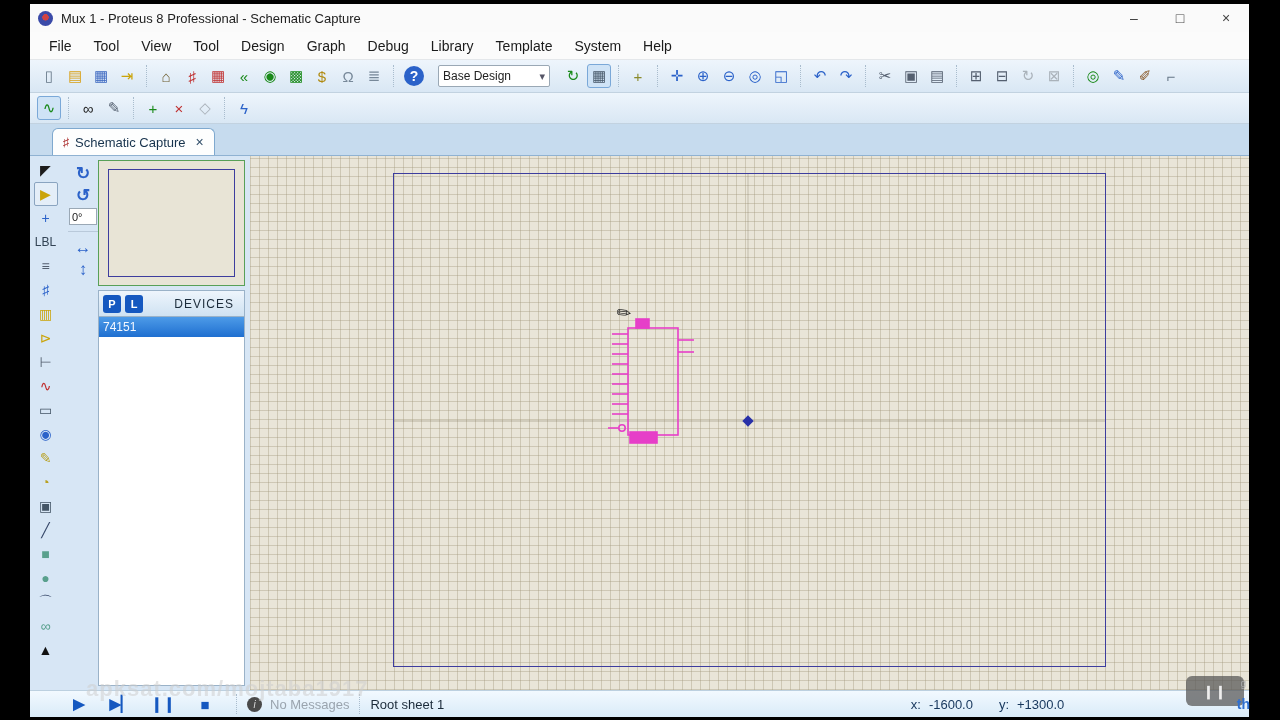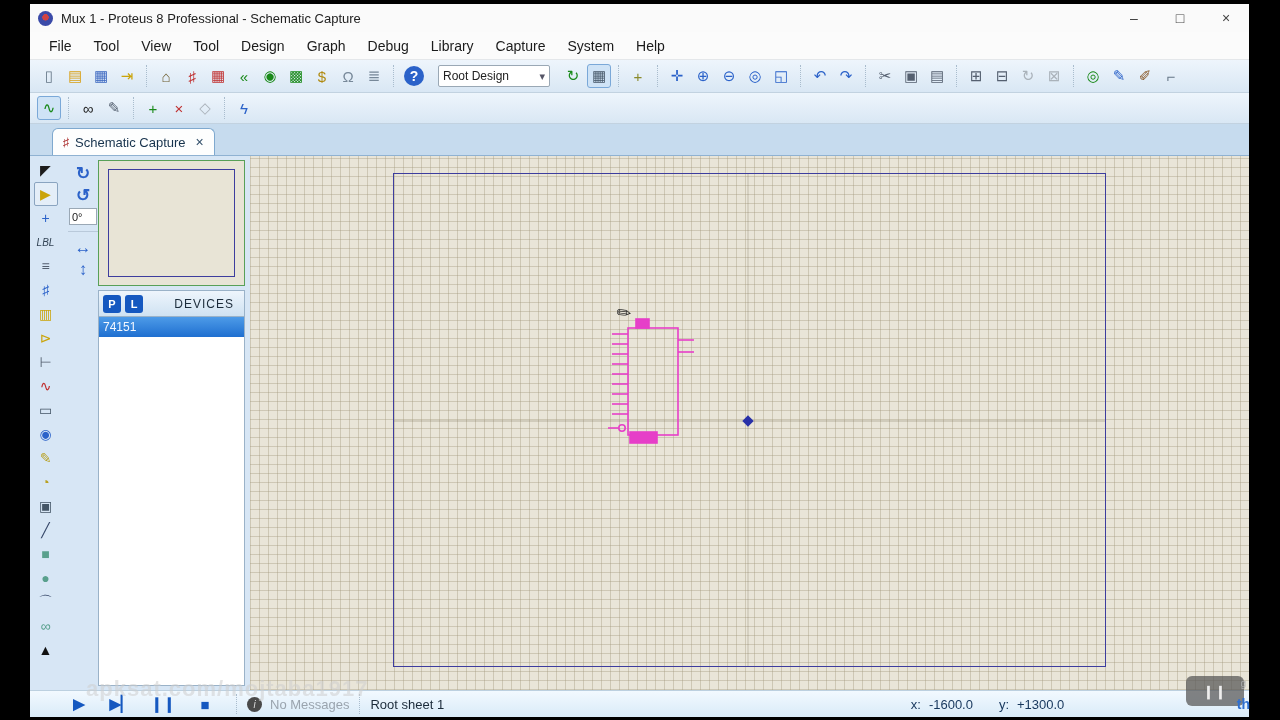--- a/index.html
+++ b/index.html
@@ -145,7 +145,7 @@
         <span class="menu-item">Graph</span>
         <span class="menu-item">Debug</span>
         <span class="menu-item">Library</span>
-        <span class="menu-item">Capture</span>
+        <span class="menu-item">Template</span>
         <span class="menu-item">System</span>
         <span class="menu-item">Help</span>
       </div>

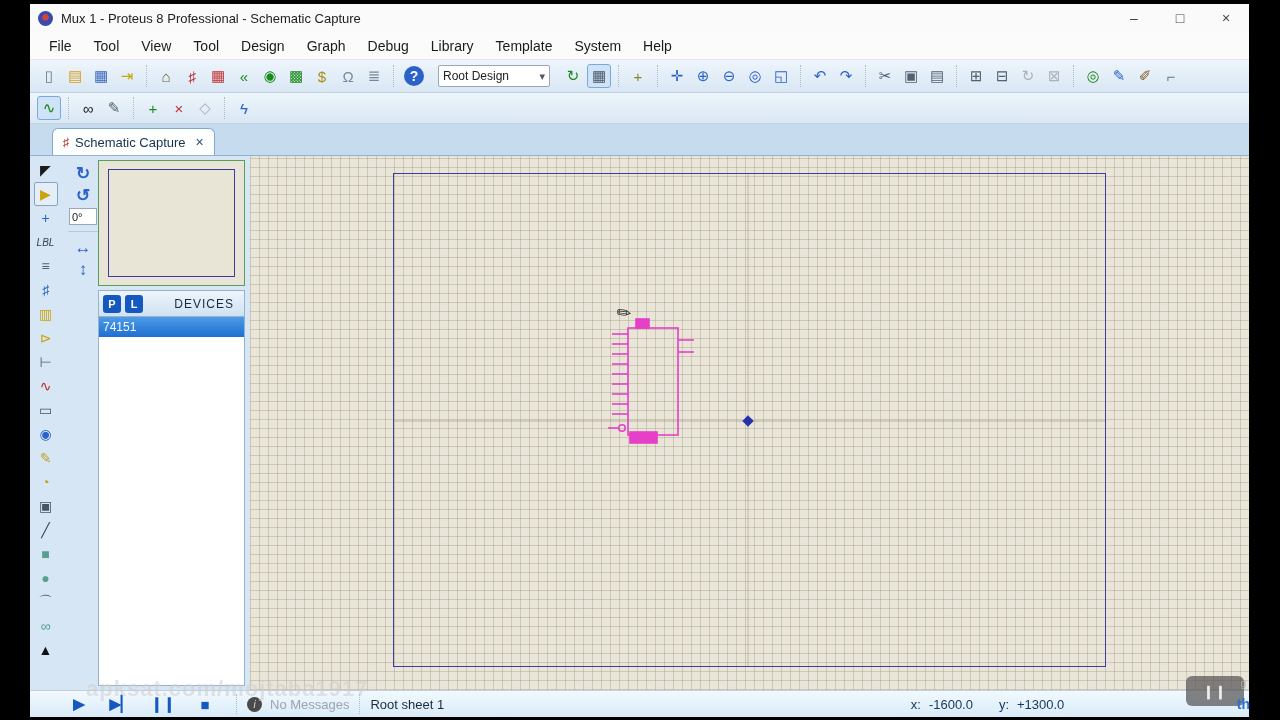--- a/index.html
+++ b/index.html
@@ -170,7 +170,7 @@
           <span class="ic help-ic" style="color: rgb(255, 255, 255);">?</span>
         </div>
       <div class="combo">
-        <span>Root Design</span>
+        <span>Base Design</span>
         <span class="chev">▾</span>
       </div>
       <div class="icon-strip">

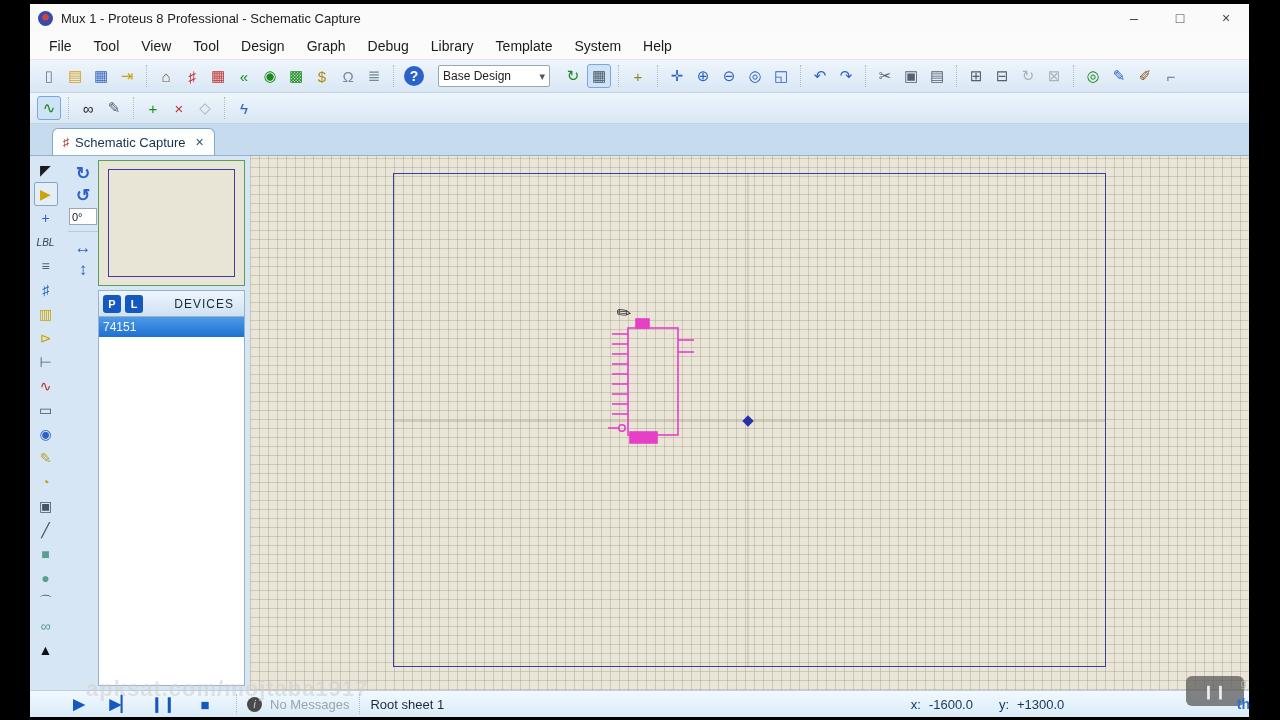--- a/index.html
+++ b/index.html
@@ -233,7 +233,7 @@
             <span class="tool-ic" style="color: rgb(27, 27, 27);">◤</span>
             <span class="tool-ic sel" style="color: rgb(202, 164, 10);">▶</span>
             <span class="tool-ic" style="color: rgb(43, 98, 201);">+</span>
-            <span class="tool-ic" style="color: rgb(51, 68, 85); font-size: 10px; font-style: italic;">LBL</span>
+            <span class="tool-ic" style="color: rgb(51, 68, 85); font-size: 12px;">LBL</span>
             <span class="tool-ic" style="color: rgb(85, 96, 112);">≡</span>
             <span class="tool-ic" style="color: rgb(43, 98, 201);">♯</span>
             <span class="tool-ic" style="color: rgb(202, 164, 10);">▥</span>

